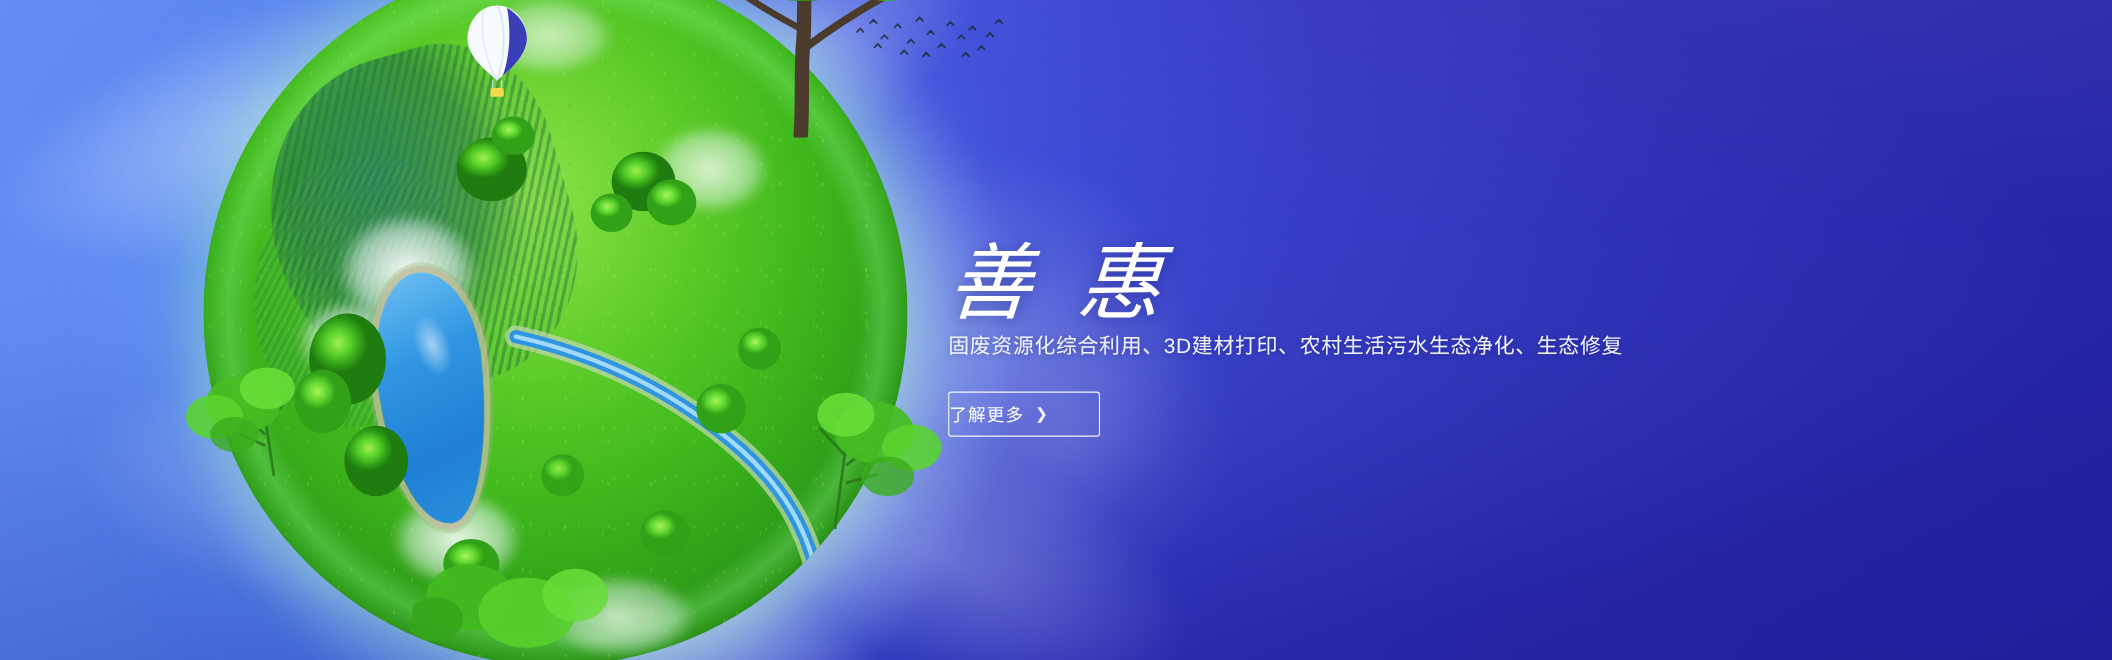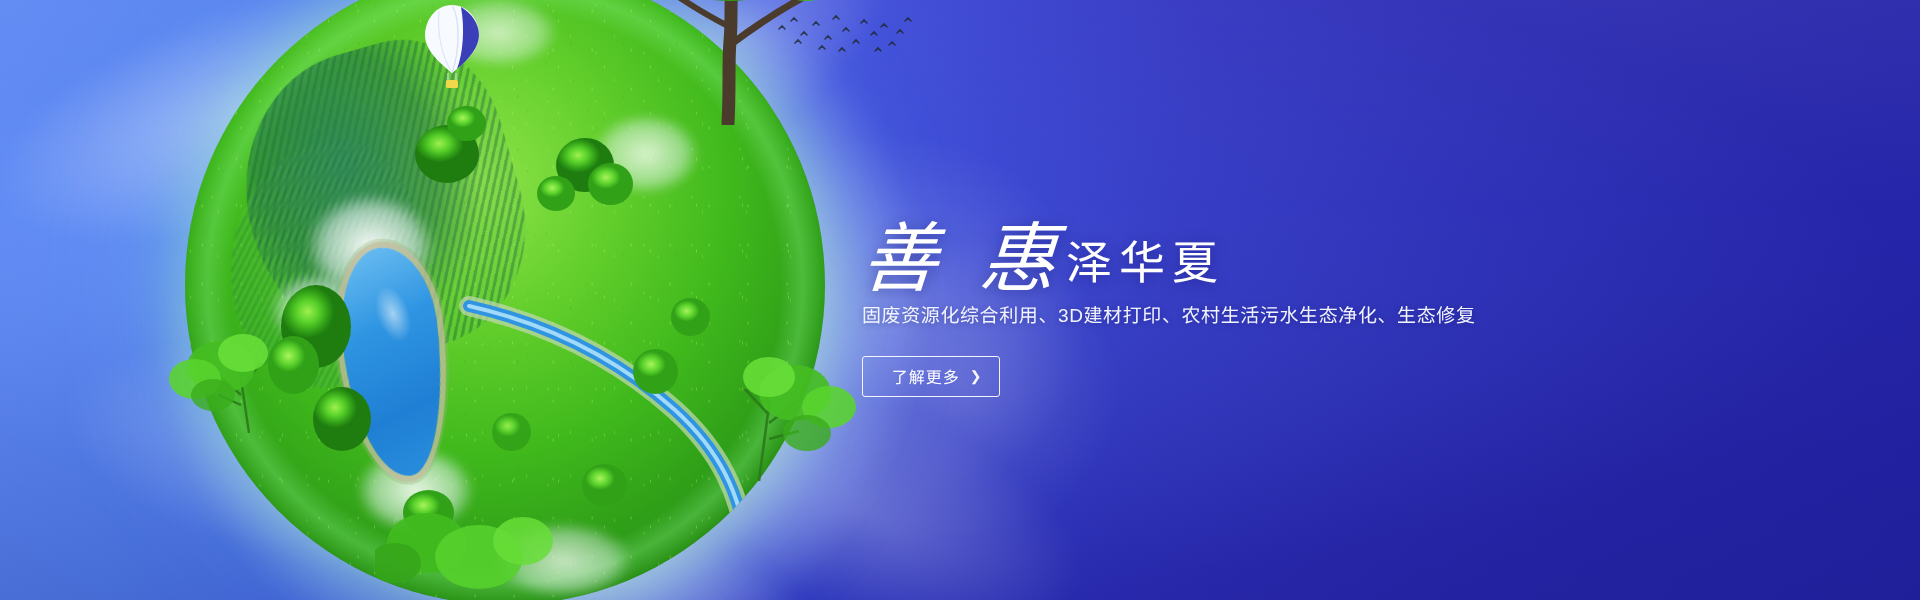--- a/index.html
+++ b/index.html
@@ -422,7 +422,6 @@
       </span>
       <span class="hl-group">
         <span class="hl-big">惠</span>
-        <span class="hl-rest">泽华夏</span>
       </span>
     </h1>
 

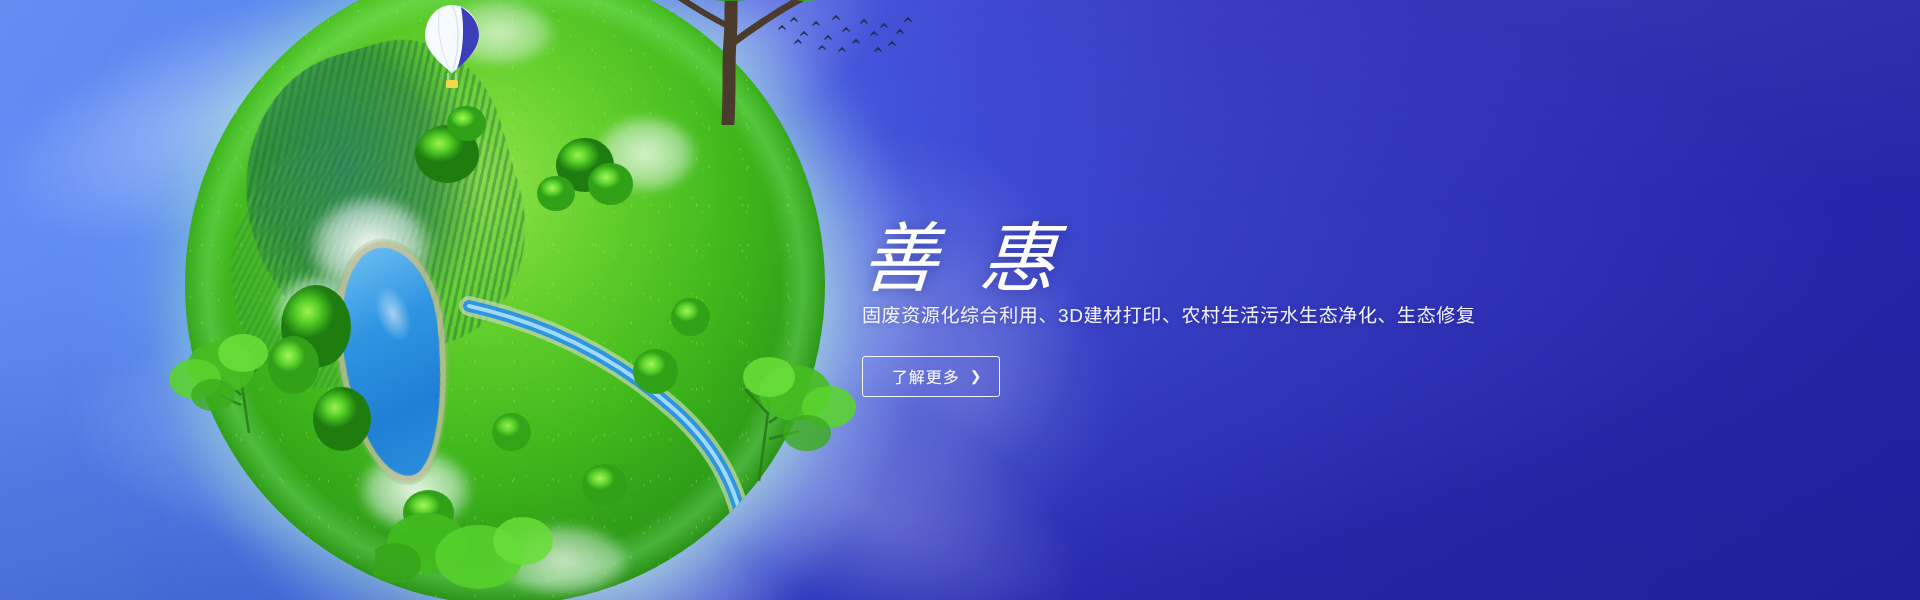--- a/index.html
+++ b/index.html
@@ -247,7 +247,7 @@
   .cta{
     display:inline-flex;
     align-items:center;
-    justify-content:center;
+    justify-content:flex-start;
     gap:10px;
     width:138px; height:41px;
     border:1px solid rgba(255,255,255,.92);
@@ -260,7 +260,6 @@
     font-family:inherit;
     text-decoration:none;
     transition:background .15s ease;
-    padding-left:12px;
   }
   .cta .chev{ font-size:14px; line-height:1; opacity:.95; }
 </style>

